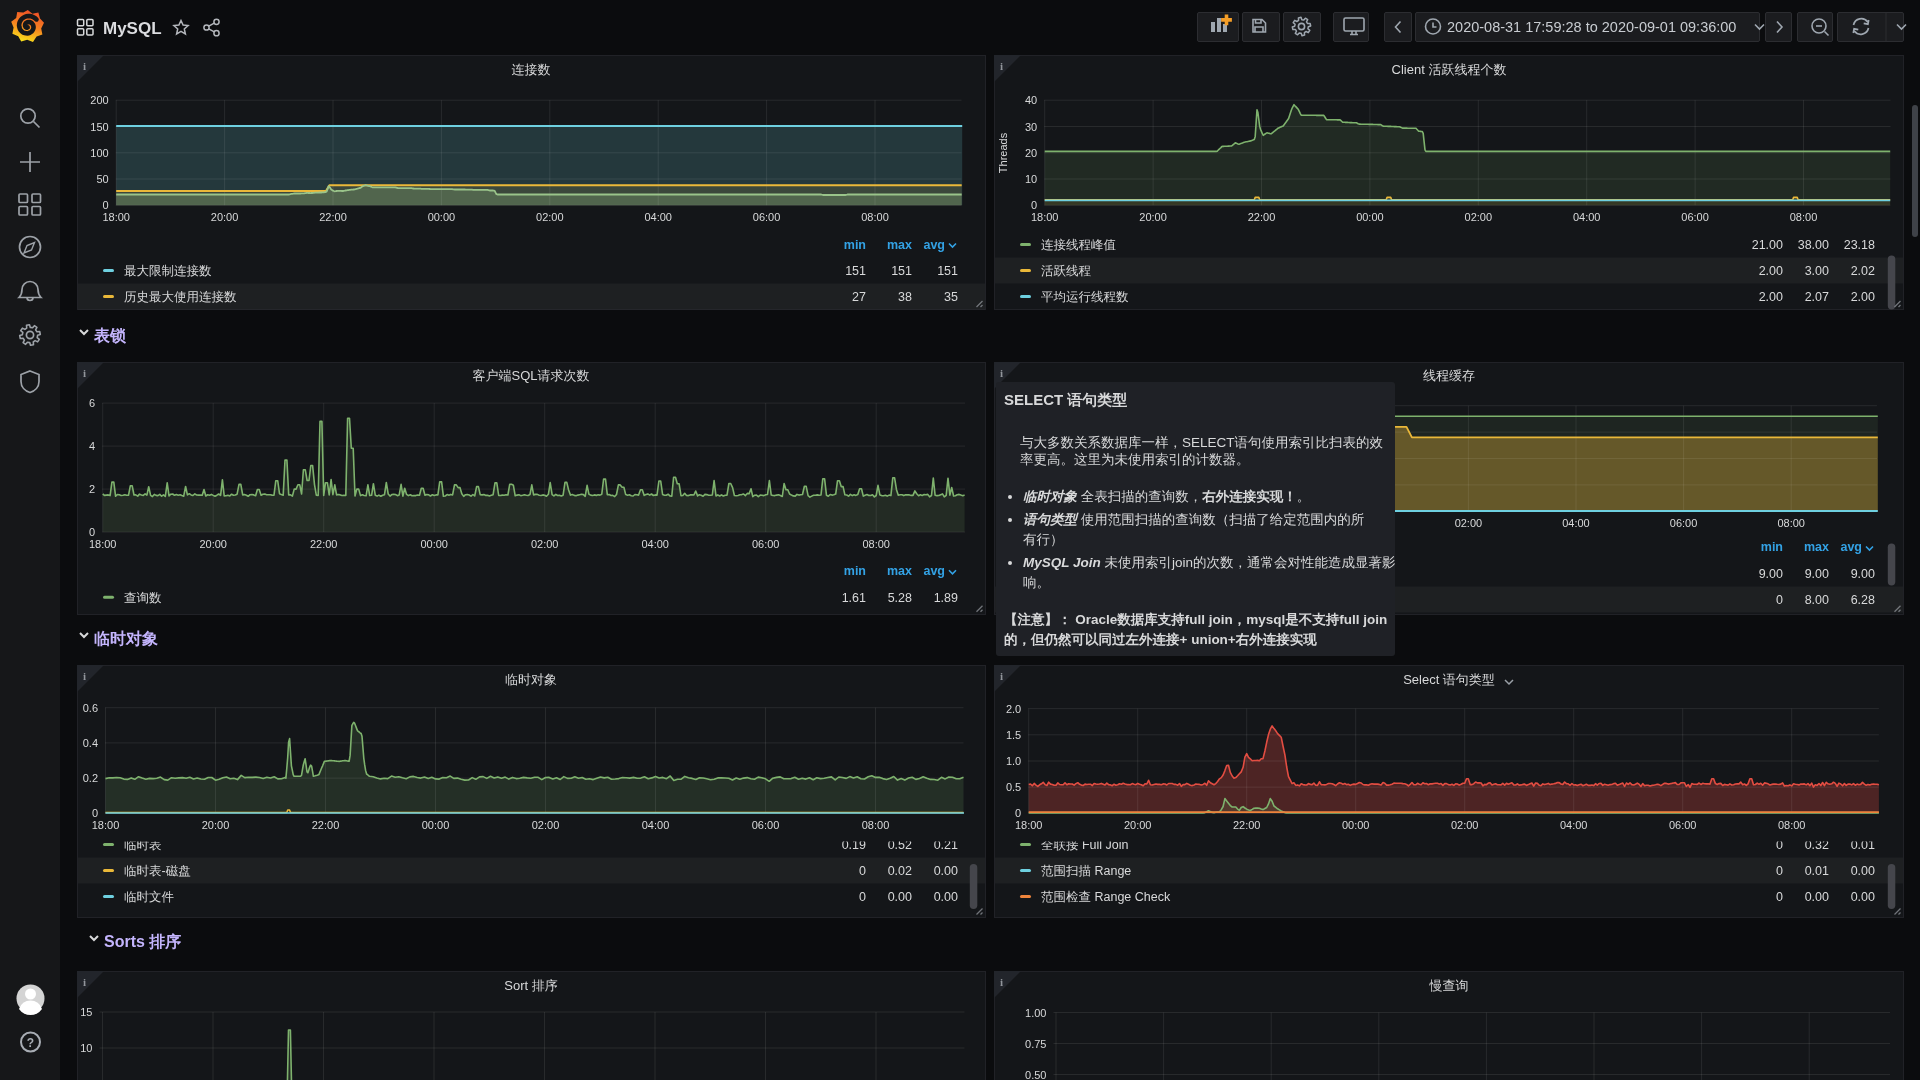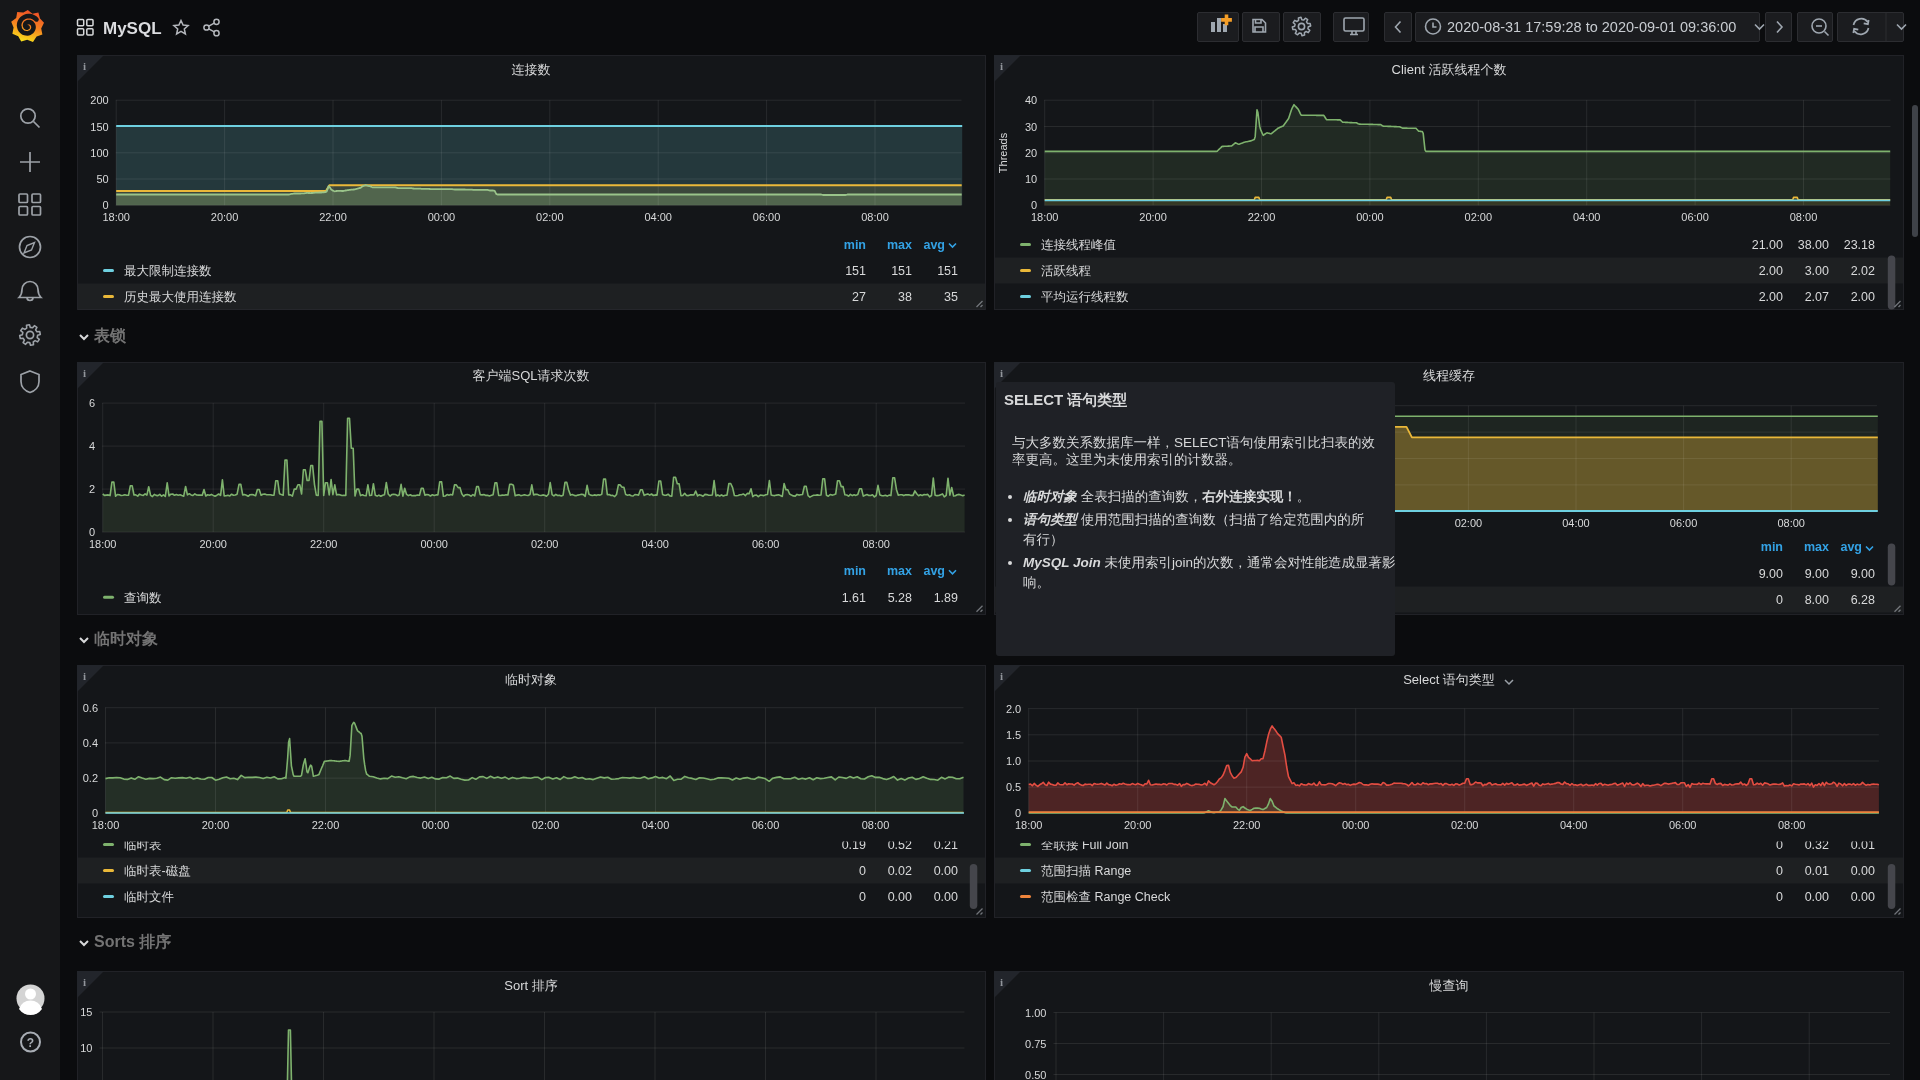--- a/index.html
+++ b/index.html
@@ -12,7 +12,7 @@
 .lname{font:12.5px "Liberation Sans",sans-serif;fill:#d8d9da}
 .lval{font:12.5px "Liberation Sans",sans-serif;fill:#d8d9da}
 .lhdr{font:bold 12.5px "Liberation Sans",sans-serif;fill:#33a2e5}
-.sect{position:absolute;color:#737373;font-size:16px;font-weight:600;display:flex;align-items:center;gap:4px}
+.sect{position:absolute;color:#c4b5fd;font-size:16px;font-weight:600;display:flex;gap:4px}
 .nbtn{position:absolute;background:#1b1c1f;border:1px solid #2c2d31;border-radius:2px;top:12px;height:30px}
 .tooltip{position:absolute;left:996px;top:382px;width:399px;height:274px;background:#1f2126;
 border-radius:3px;color:#d8d9da;font-size:13.5px;z-index:50;padding:10px 6px 9px 8px;line-height:17px;overflow:hidden}

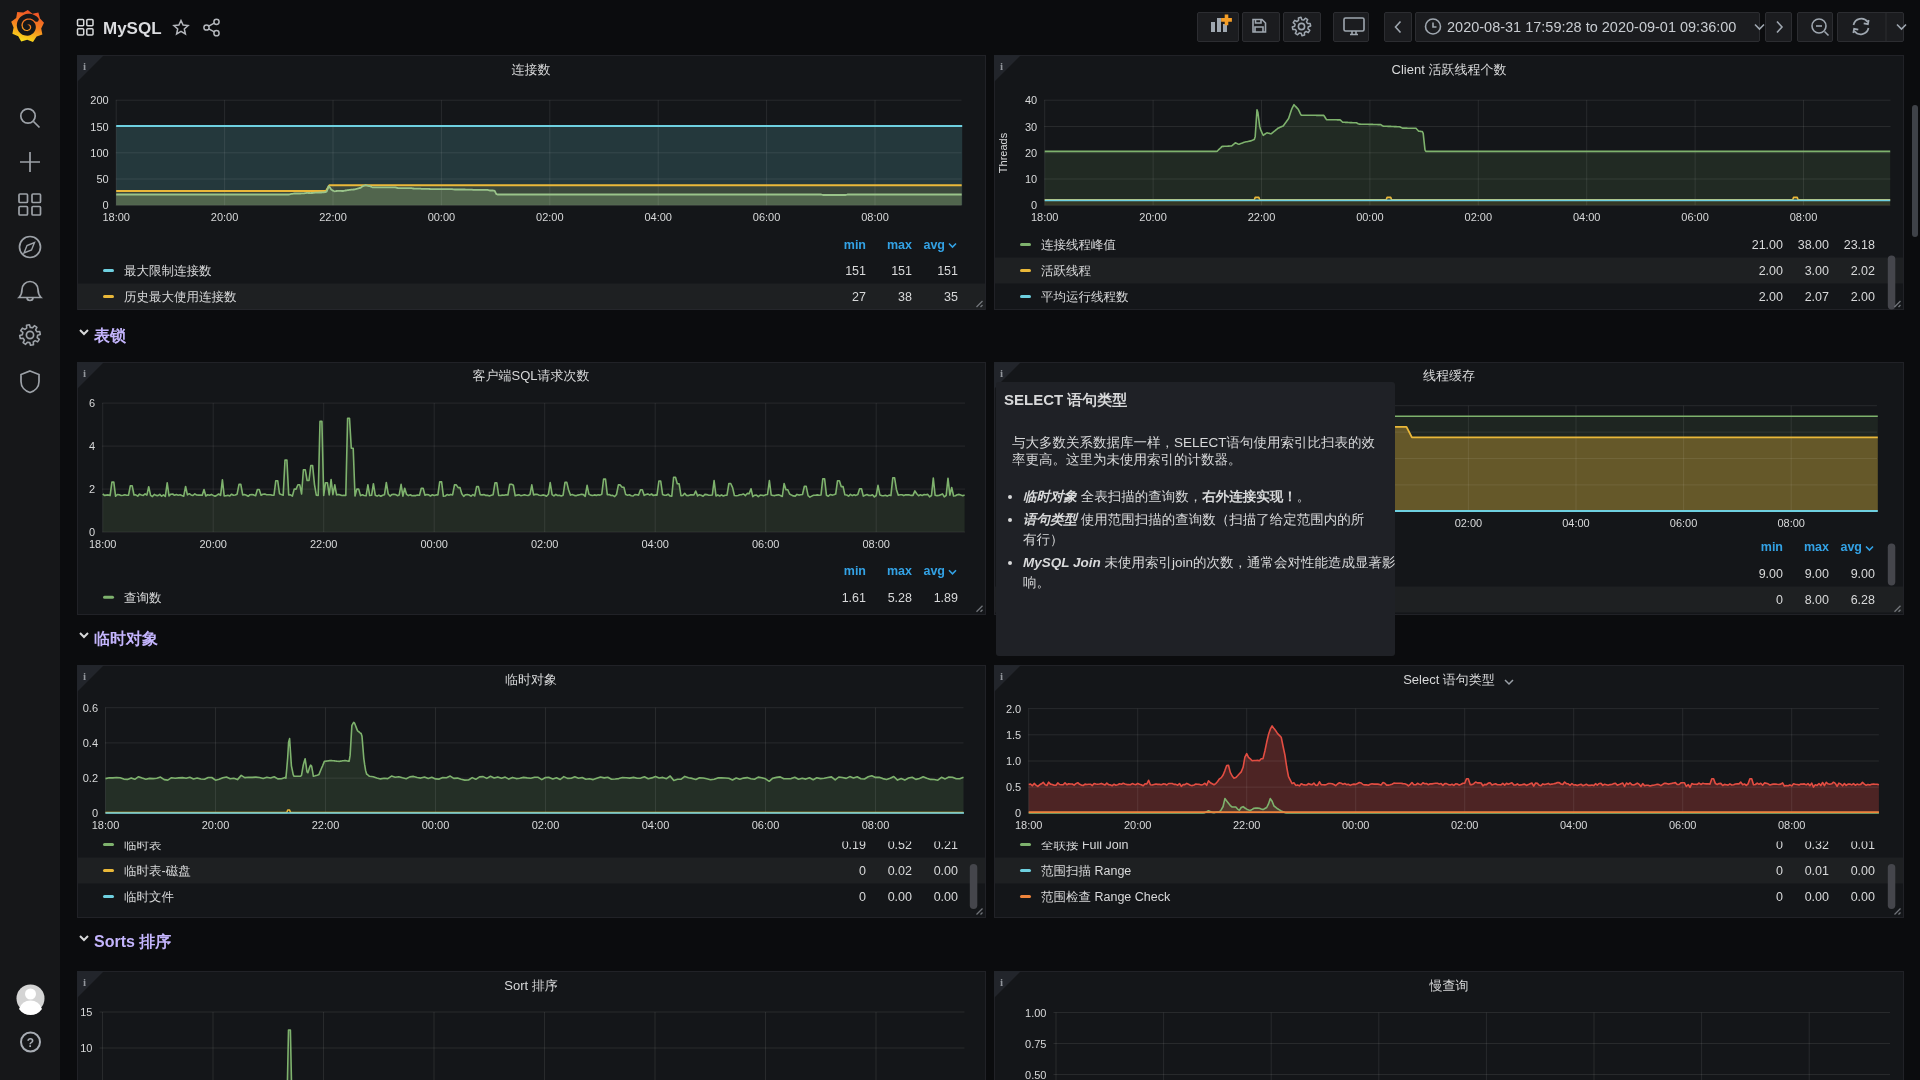--- a/index.html
+++ b/index.html
@@ -17,7 +17,7 @@
 .tooltip{position:absolute;left:996px;top:382px;width:399px;height:274px;background:#1f2126;
 border-radius:3px;color:#d8d9da;font-size:13.5px;z-index:50;padding:10px 6px 9px 8px;line-height:17px;overflow:hidden}
 .tooltip h4{font-size:15px;font-weight:bold;margin:0 0 26px 0;line-height:16px}
-.tooltip p{margin:8px;white-space:nowrap}
+.tooltip p{margin:16px;white-space:nowrap}
 .tooltip ul{margin:19px 0 0 0;padding-left:19px}
 .tooltip li{margin-bottom:3px;line-height:20px;white-space:nowrap}
 .note{font-weight:bold;line-height:20px;margin-top:17px;white-space:nowrap}

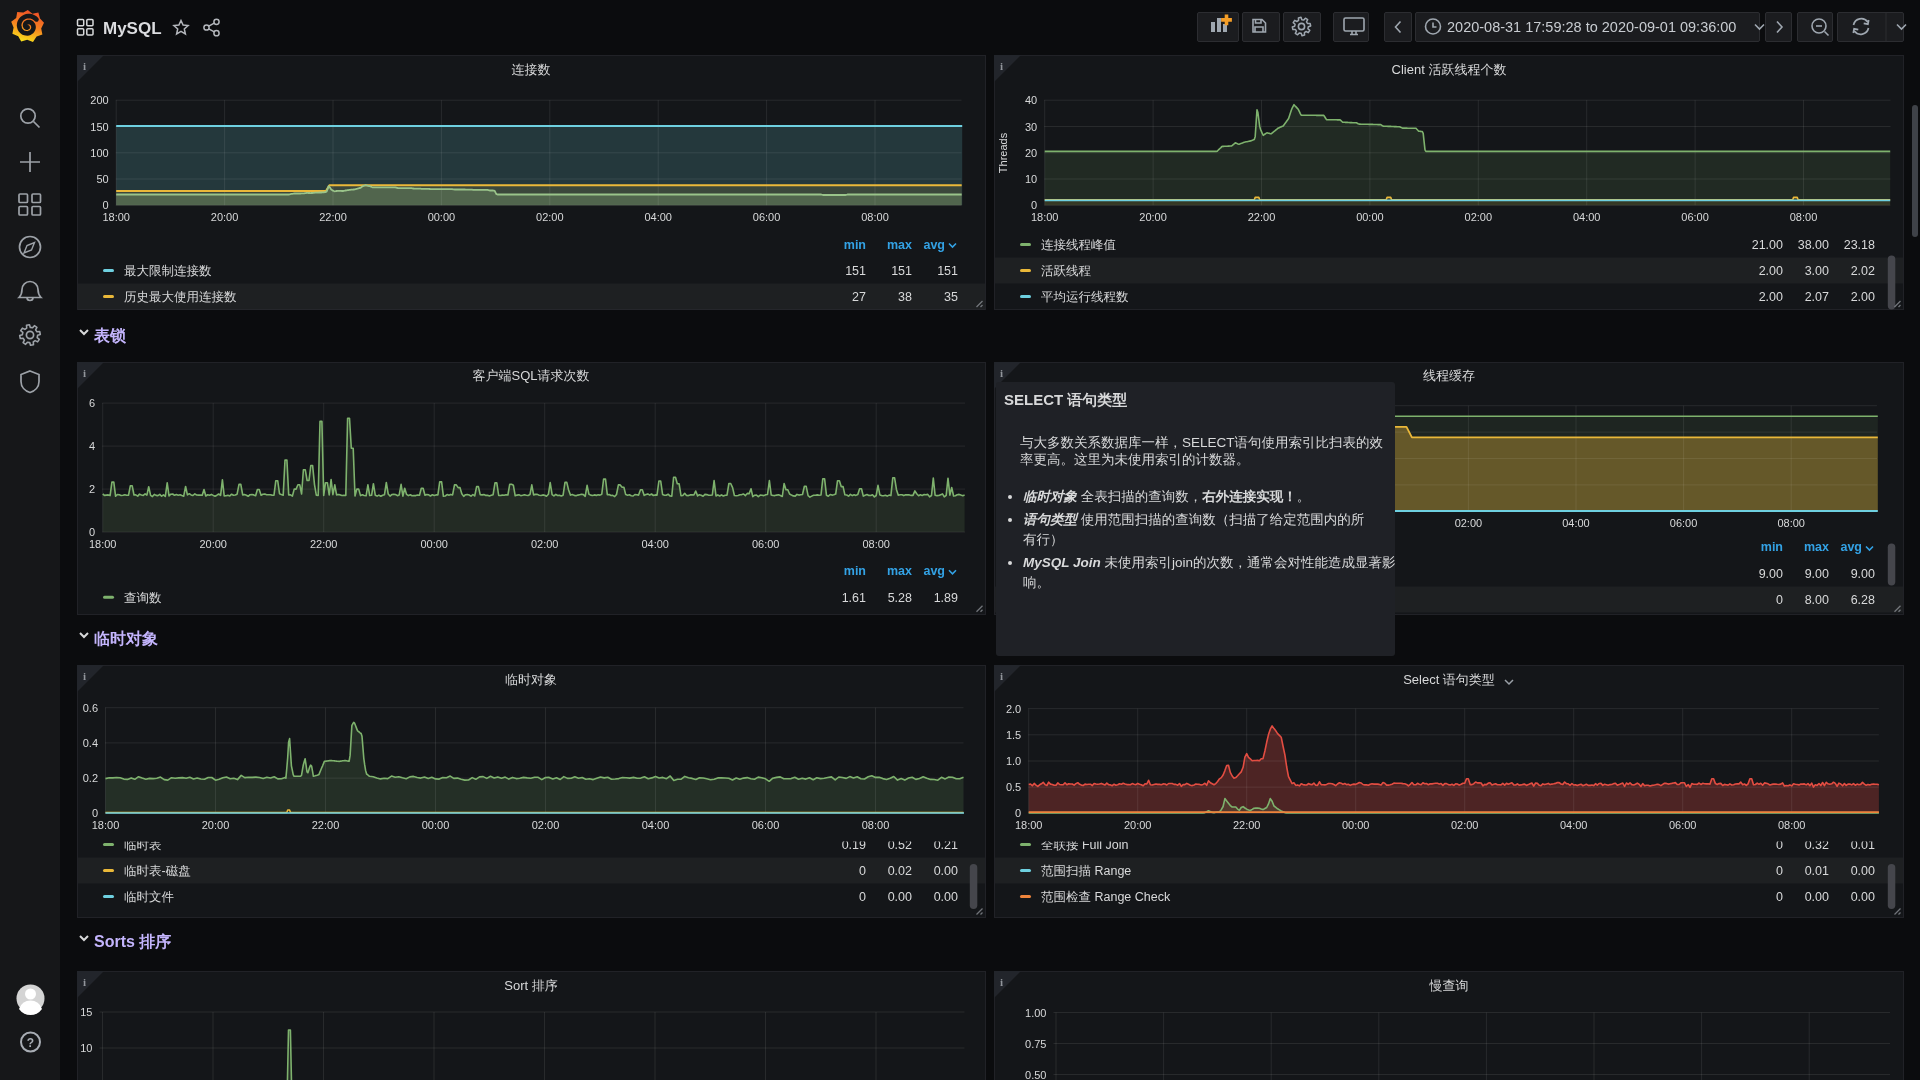--- a/index.html
+++ b/index.html
@@ -540,6 +540,7 @@
 <li><b><i>语句类型</i></b> 使用范围扫描的查询数（扫描了给定范围内的所<br>有行）</li>
 <li><b><i>MySQL Join</i></b> 未使用索引join的次数，通常会对性能造成显著影<br>响。</li>
 </ul>
+<div class="note">【注意】： Oracle数据库支持full join，mysql是不支持full join<br>的，但仍然可以同过左外连接+ union+右外连接实现</div>
 </div>
 
 <div style="position:absolute;right:2px;top:105px;width:6px;height:132px;background:#3f4248;border-radius:3px"></div>

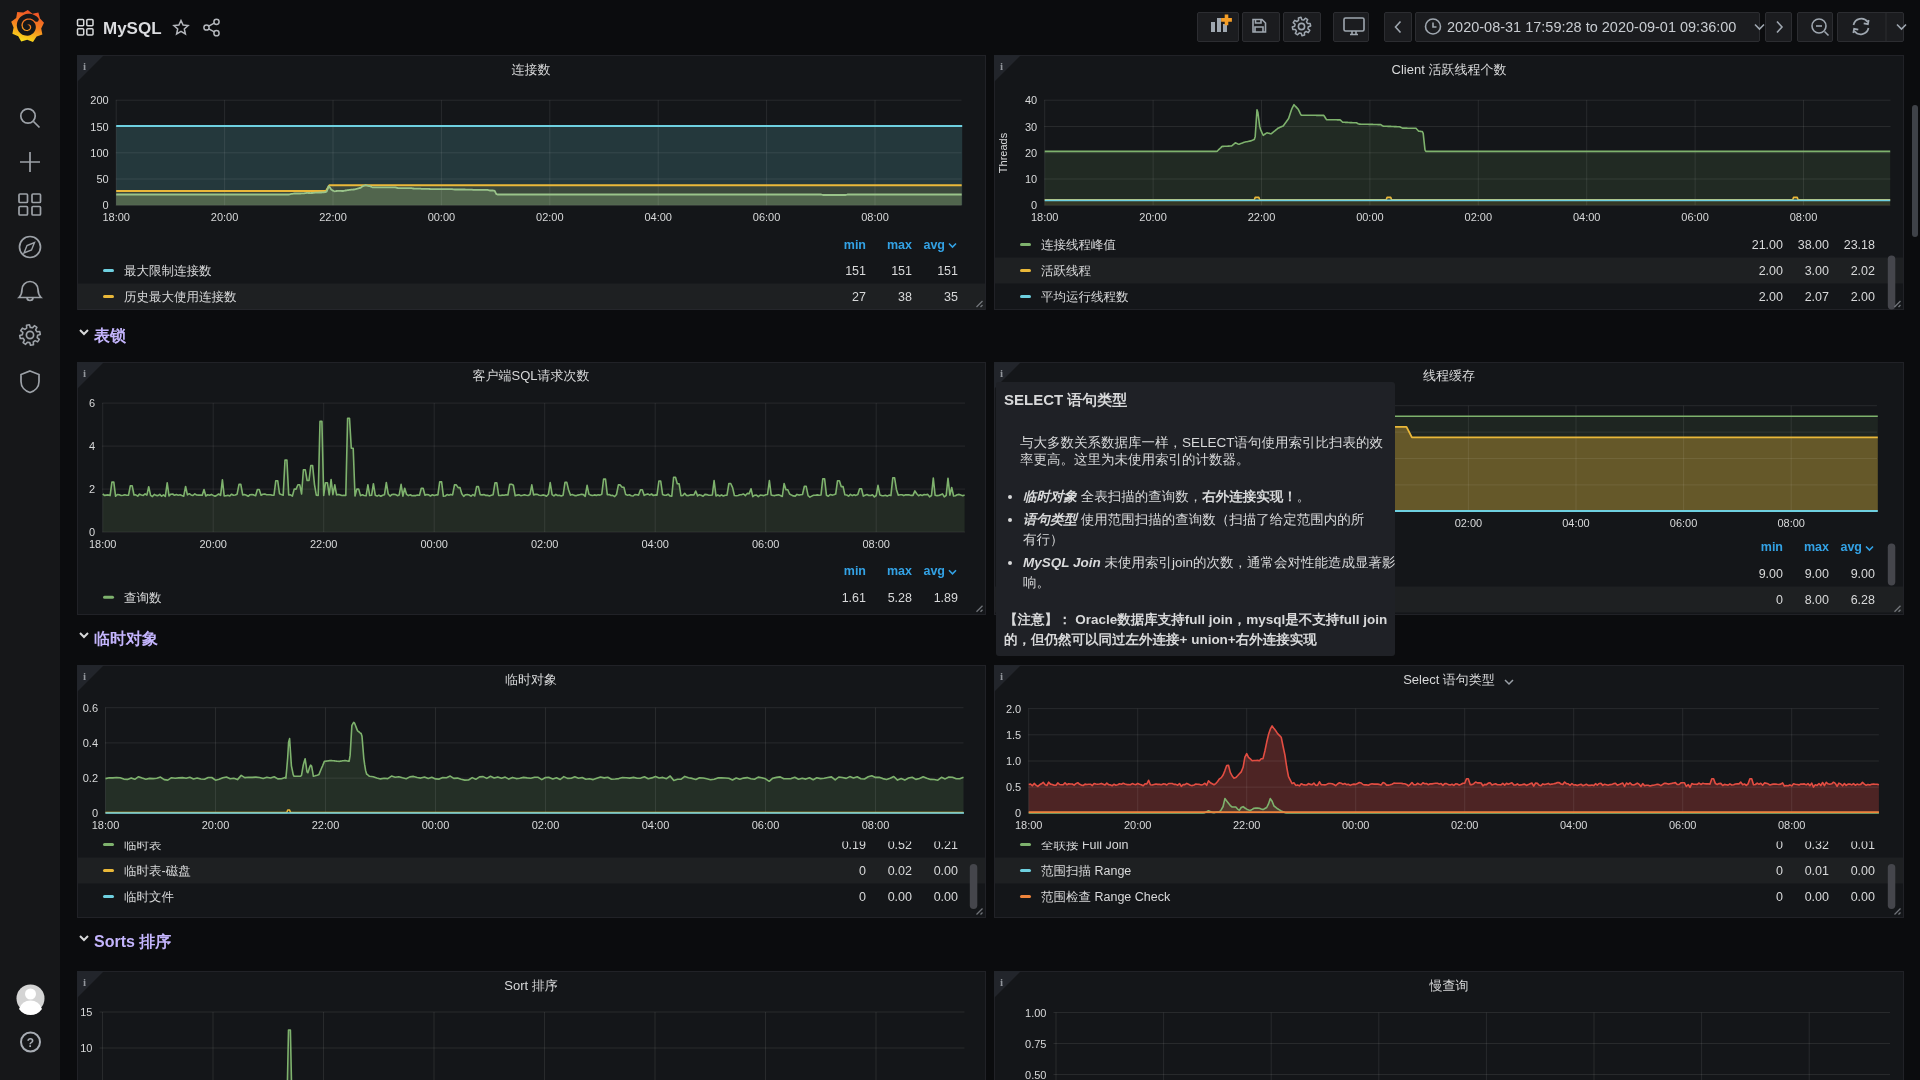--- a/index.html
+++ b/index.html
@@ -427,7 +427,7 @@
 <svg width="12" height="12">
       <path d="M2,4 l4,4 l4,-4" stroke="#d8d9da" stroke-width="2" fill="none"></path>
     </svg>临时对象</div>
-<div class="sect" style="left:78px;top:932px">
+<div class="sect" style="left:88px;top:932px">
 <svg width="12" height="12">
       <path d="M2,4 l4,4 l4,-4" stroke="#d8d9da" stroke-width="2" fill="none"></path>
     </svg>Sorts 排序</div>

